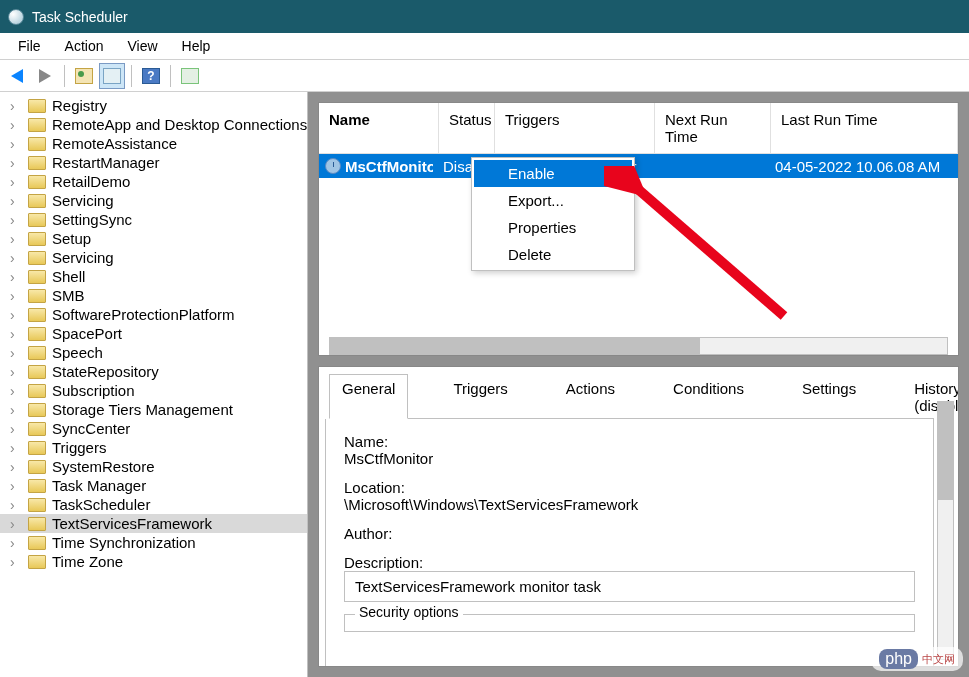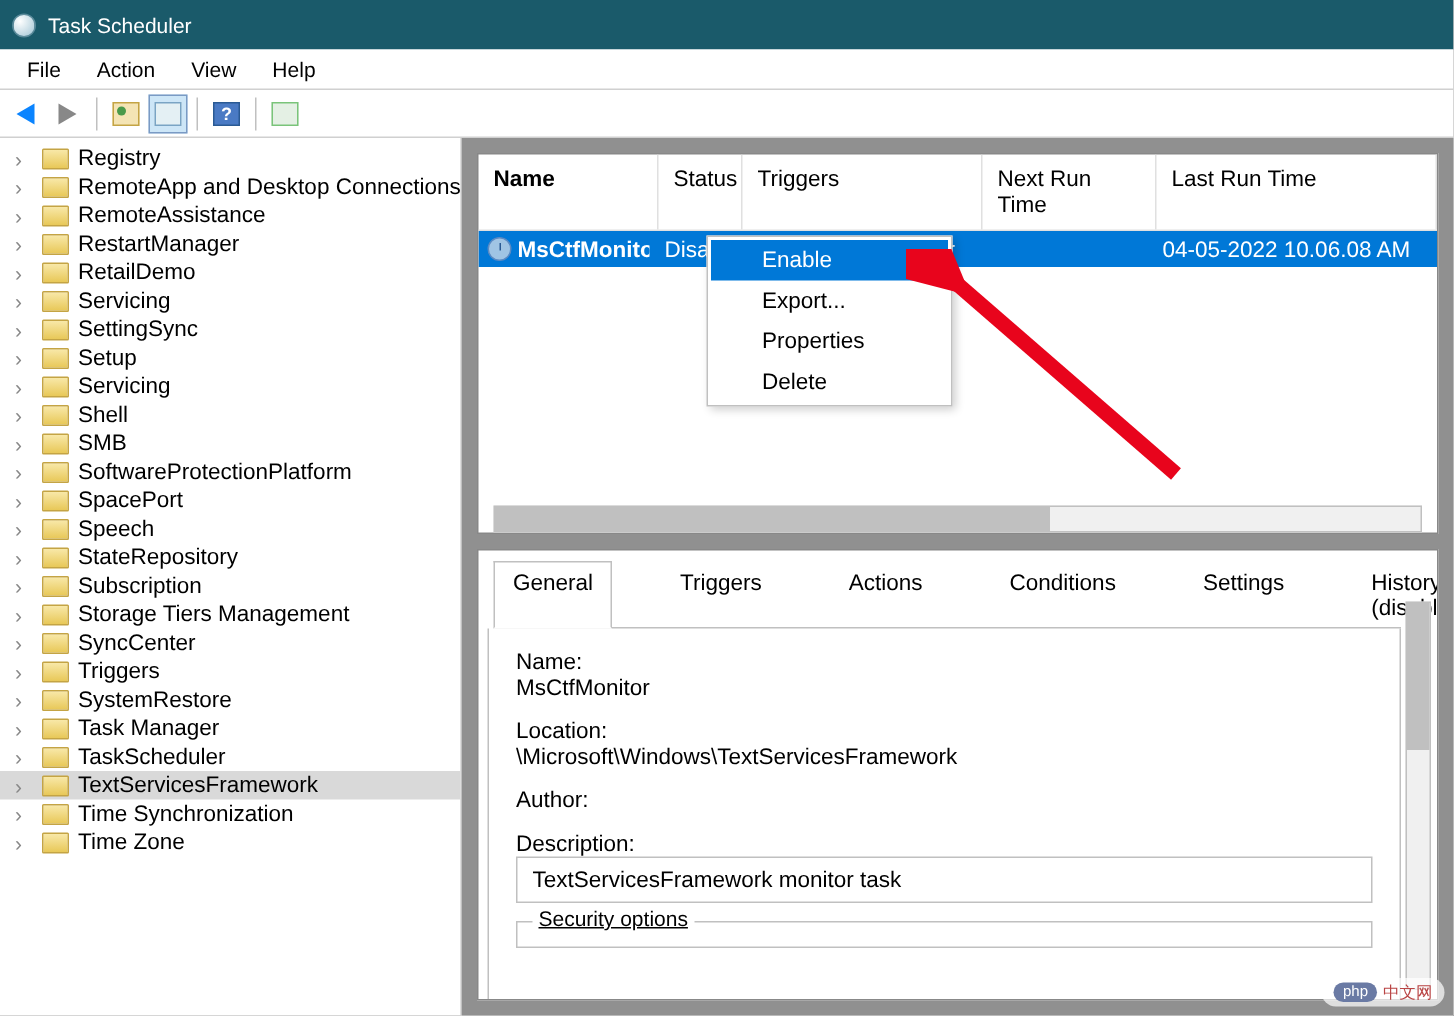--- a/index.html
+++ b/index.html
@@ -61,7 +61,7 @@
 .field-value { flex: 1; }
 .desc-box { border: 1px solid #c0c0c0; padding: 6px 10px; flex: 1; height: 72px; }
 .sec-box { border: 1px solid #c0c0c0; padding: 8px 10px; margin-top: 10px; position: relative; }
-.sec-box-label { position: absolute; top: -11px; left: 10px; background: #fff; padding: 0 4px; font-size: 14px; text-decoration: underline; }
+.sec-box-label { position: absolute; top: -11px; left: 10px; background: #fff; padding: 0 4px; font-size: 14px; }
 .vscroll { position: absolute; right: 4px; top: 34px; bottom: 6px; width: 17px; background: #f0f0f0; border: 1px solid #c0c0c0; }
 .vscroll-thumb { width: 100%; height: 38%; background: #c0c0c0; }
 

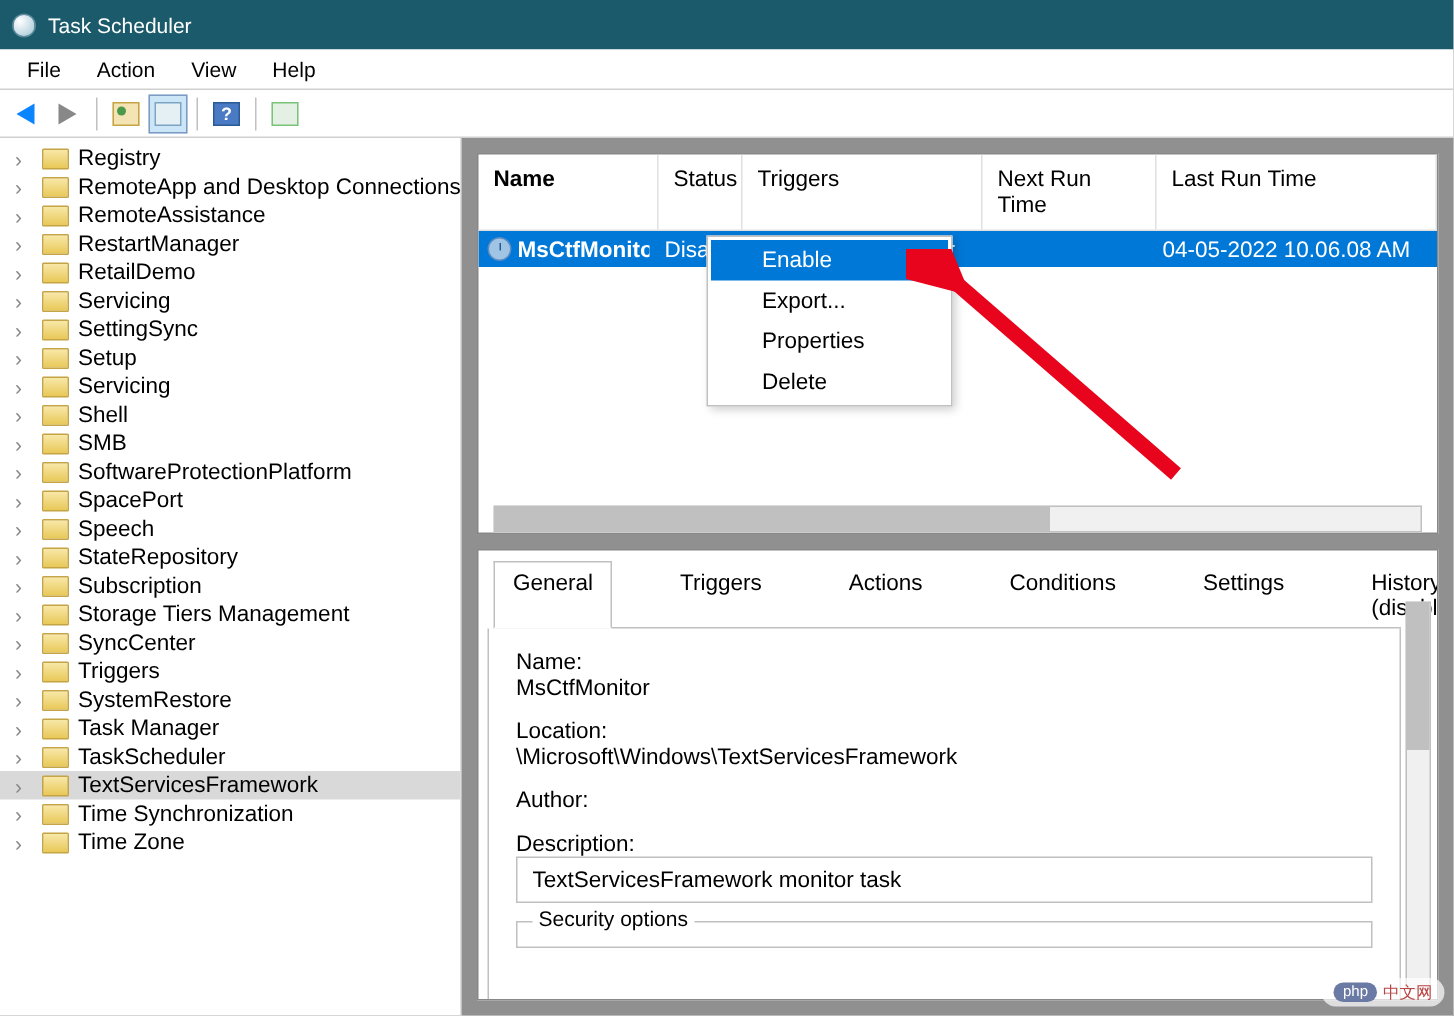--- a/index.html
+++ b/index.html
@@ -67,7 +67,7 @@
 
 .red-arrow { position: absolute; left: 604px; top: 166px; z-index: 20; pointer-events: none; }
 .watermark { position: absolute; right: 6px; bottom: 6px; font-size: 11px; color: #b94444; background: rgba(255,255,255,0.7); padding: 2px 8px; border-radius: 10px; display: flex; align-items: center; gap: 4px; }
-.watermark .php { background: #6a7aa4; color: #fff; border-radius: 8px; padding: 1px 6px; font-size: 10px; }
+.watermark .php { background: #6a7aa4; color: #fff; border-radius: 8px; padding: 1px 6px; font-size: 16px; }
 </style>
 </head>
 <body>

